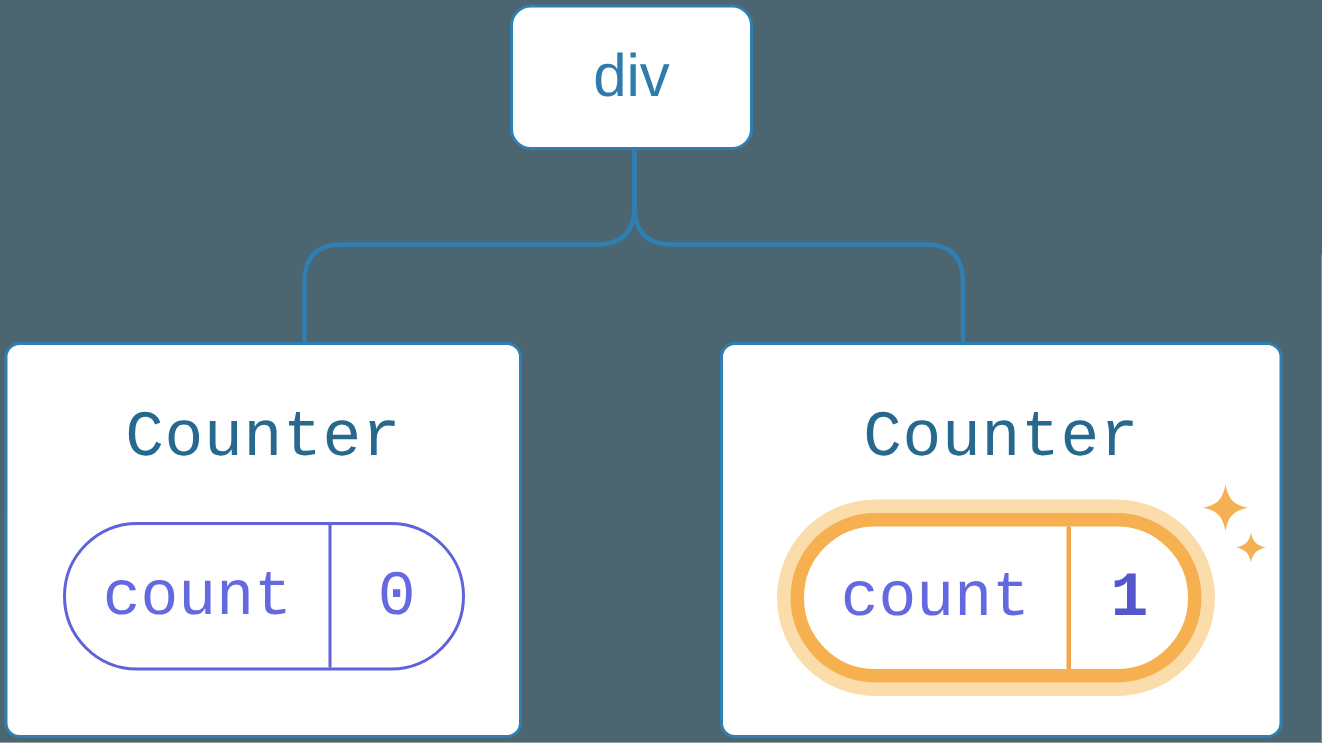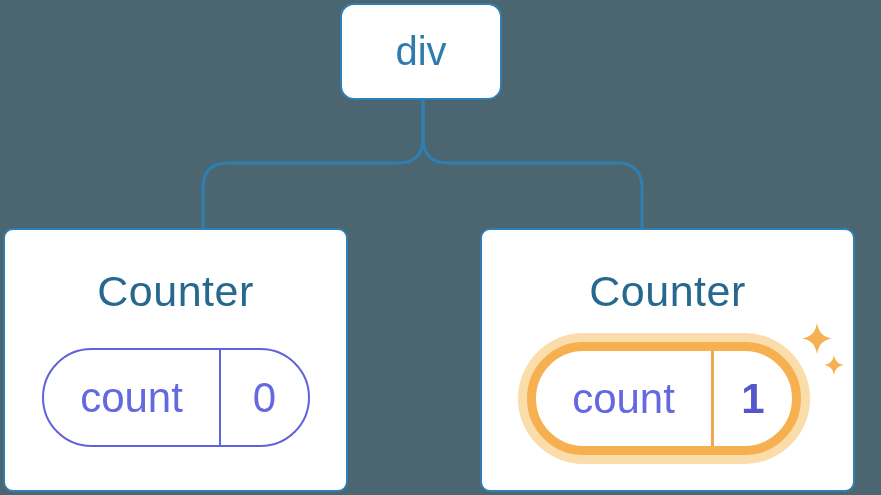--- a/index.html
+++ b/index.html
@@ -41,6 +41,7 @@
     border: 2px solid #2f7fb2;
     border-radius: 10px;
     box-sizing: border-box;
+    font-family: Liberation Mono, monospace;
   }
   .card-left  { left: 3px;   width: 345px; }
   .card-right { left: 480px; width: 375px; }

